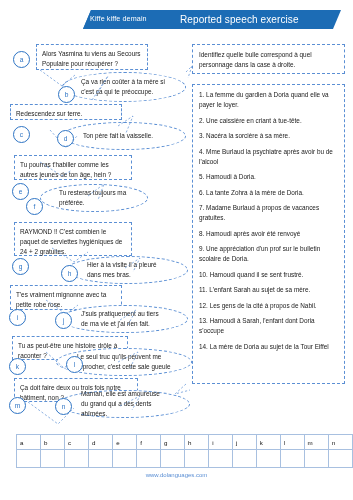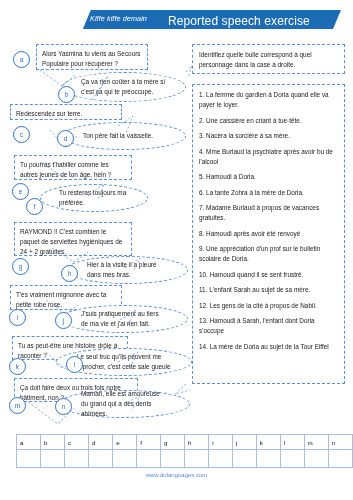--- a/index.html
+++ b/index.html
@@ -18,7 +18,7 @@
     clip-path:polygon(8px 0, 258px 0, 250px 19px, 0px 19px);
     z-index:0;
   }
-  .banner-t1{position:absolute;left:90px;top:6px;color:#ffffff;font-size:7.2px;letter-spacing:.1px;white-space:nowrap;z-index:3;font-style:italic;}
+  .banner-t1{position:absolute;left:90px;top:6px;color:#ffffff;font-size:7.2px;letter-spacing:.1px;white-space:nowrap;z-index:3;}
   .banner-t2{position:absolute;left:168px;top:6px;color:#ffffff;font-size:12px;letter-spacing:.1px;white-space:nowrap;z-index:3;}
   .banner-left-slope{
     position:absolute;left:60px;top:2px;width:35px;height:19px;

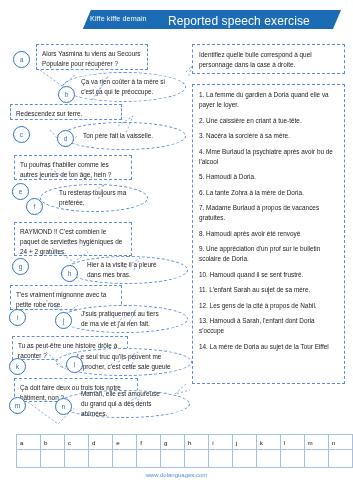--- a/index.html
+++ b/index.html
@@ -19,7 +19,7 @@
     z-index:0;
   }
   .banner-t1{position:absolute;left:90px;top:6px;color:#ffffff;font-size:7.2px;letter-spacing:.1px;white-space:nowrap;z-index:3;}
-  .banner-t2{position:absolute;left:168px;top:6px;color:#ffffff;font-size:12px;letter-spacing:.1px;white-space:nowrap;z-index:3;}
+  .banner-t2{position:absolute;left:180px;top:6px;color:#ffffff;font-size:10px;letter-spacing:.1px;white-space:nowrap;z-index:3;}
   .banner-left-slope{
     position:absolute;left:60px;top:2px;width:35px;height:19px;
     background:#1C6CB5;clip-path:polygon(31px 0,35px 0,35px 19px,23px 19px);

